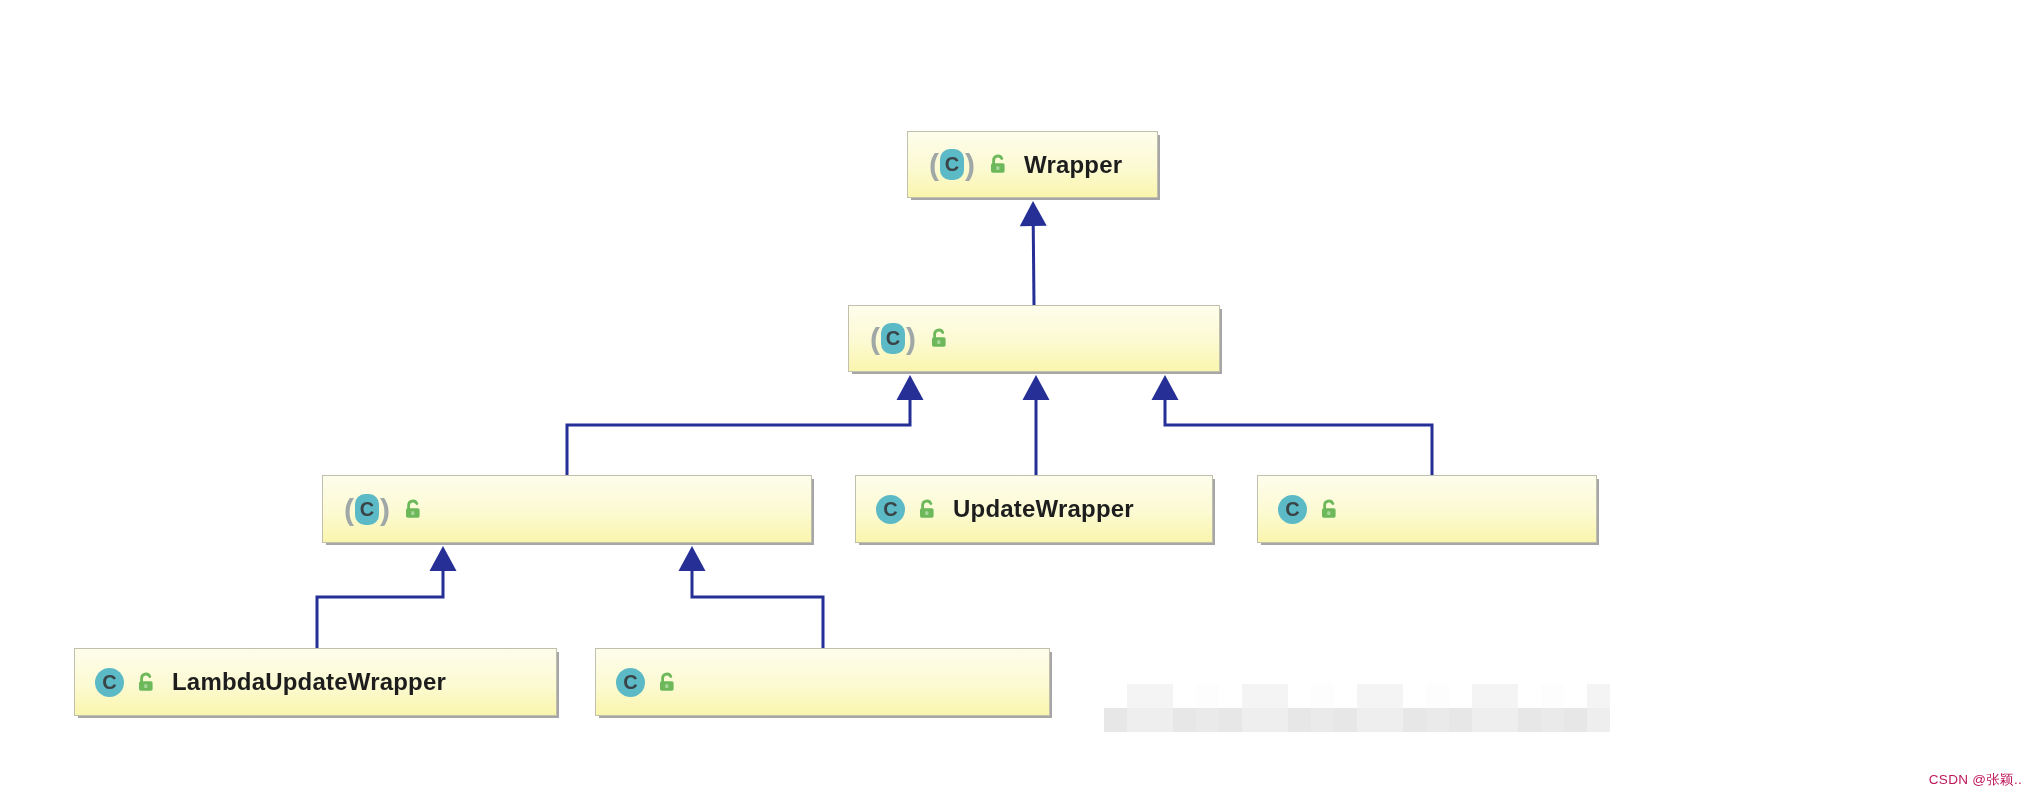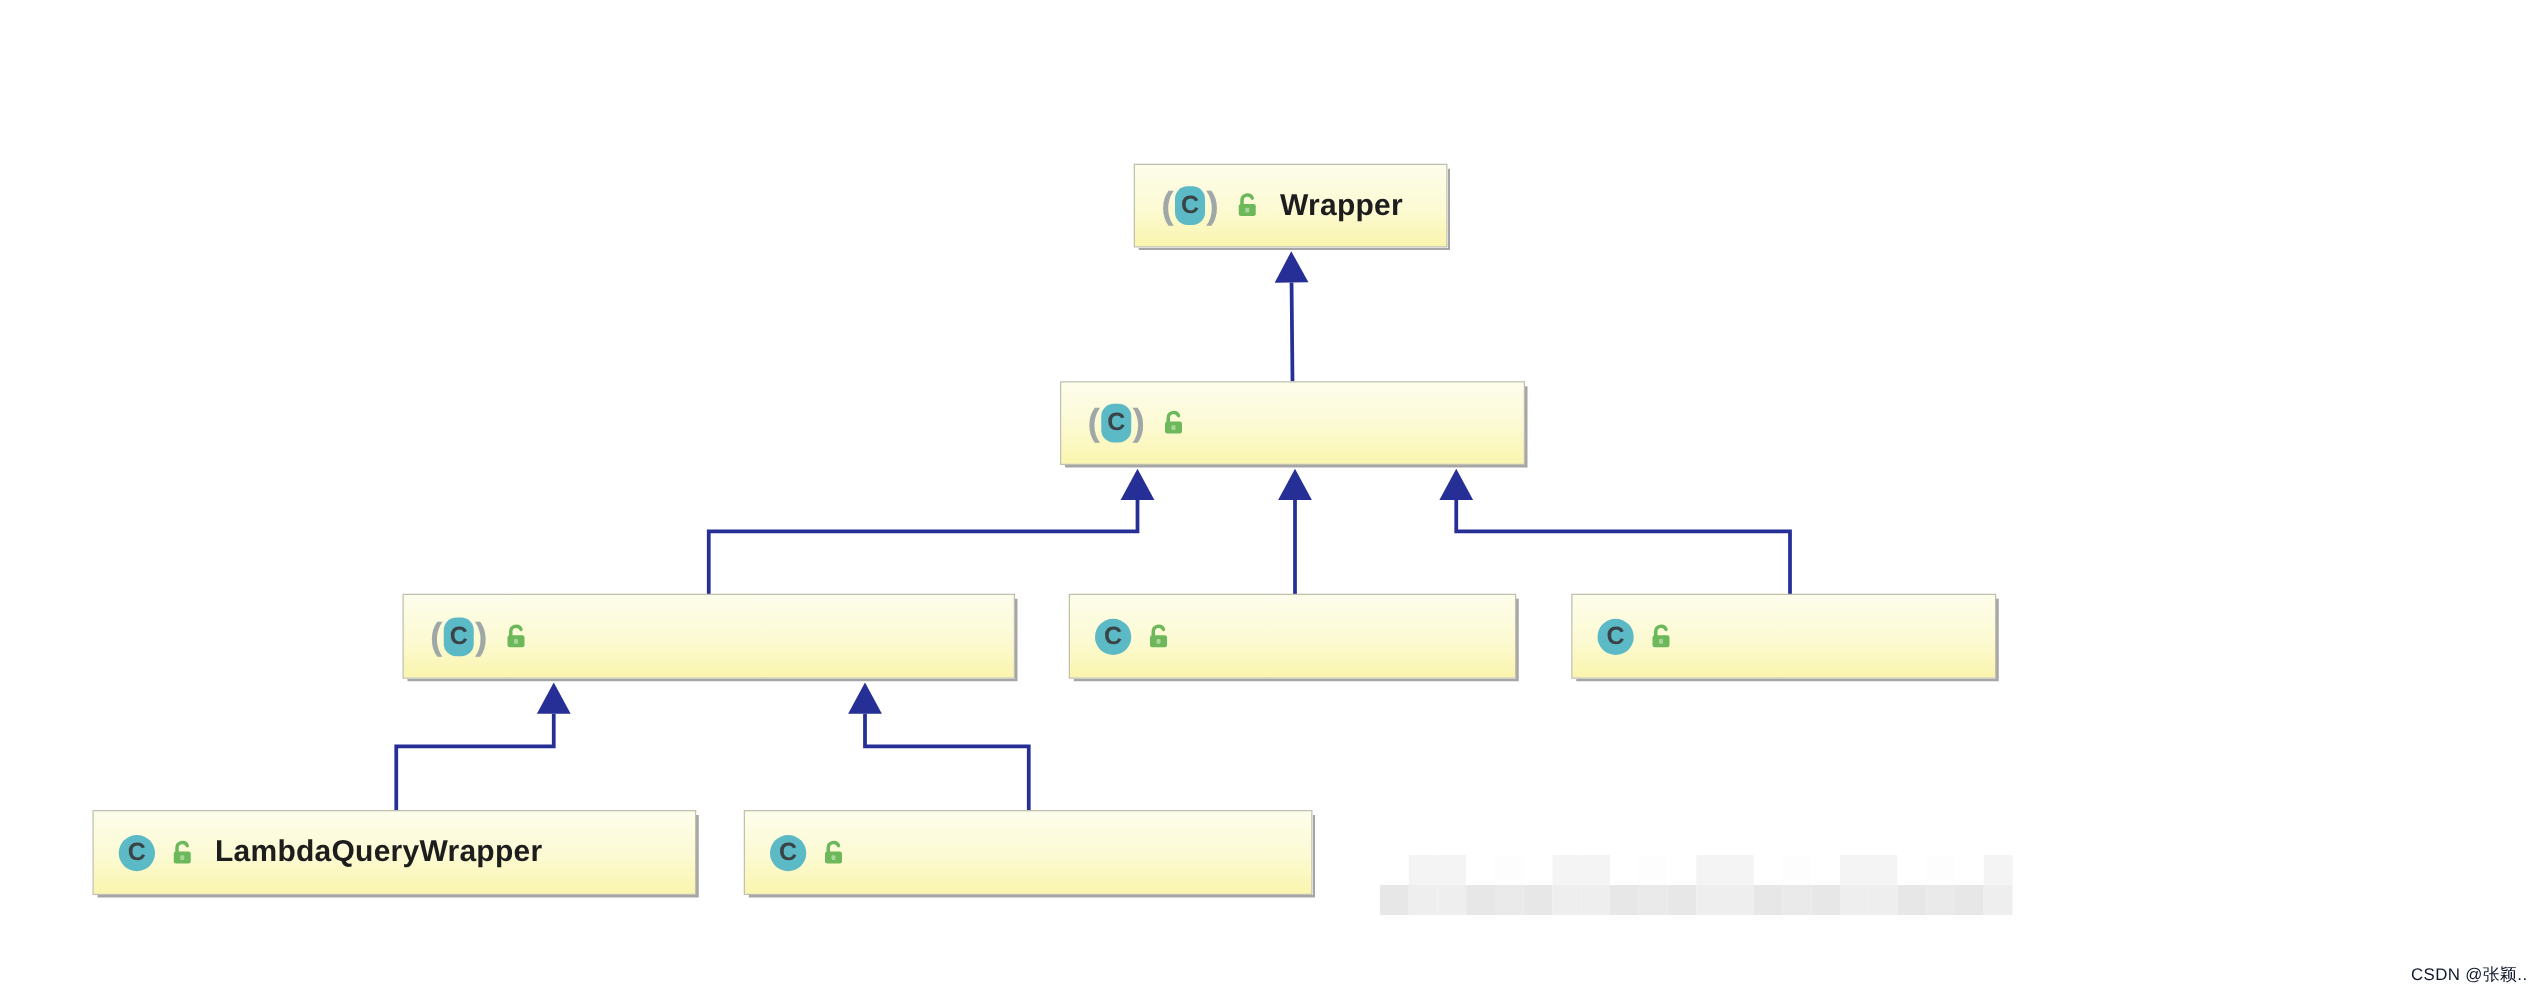--- a/index.html
+++ b/index.html
@@ -171,6 +171,7 @@
           <rect x="9.2" y="13.2" width="3.2" height="3.8" rx="0.8" fill="#a8d59a"></rect>
         </svg>
       </span>
+      <span class="class-label">UpdateWrapper</span>
     </div>
     <div class="class-box" style="left: 1257px; top: 475px; width: 340px; height: 68px;">
       <span class="cls-icon">

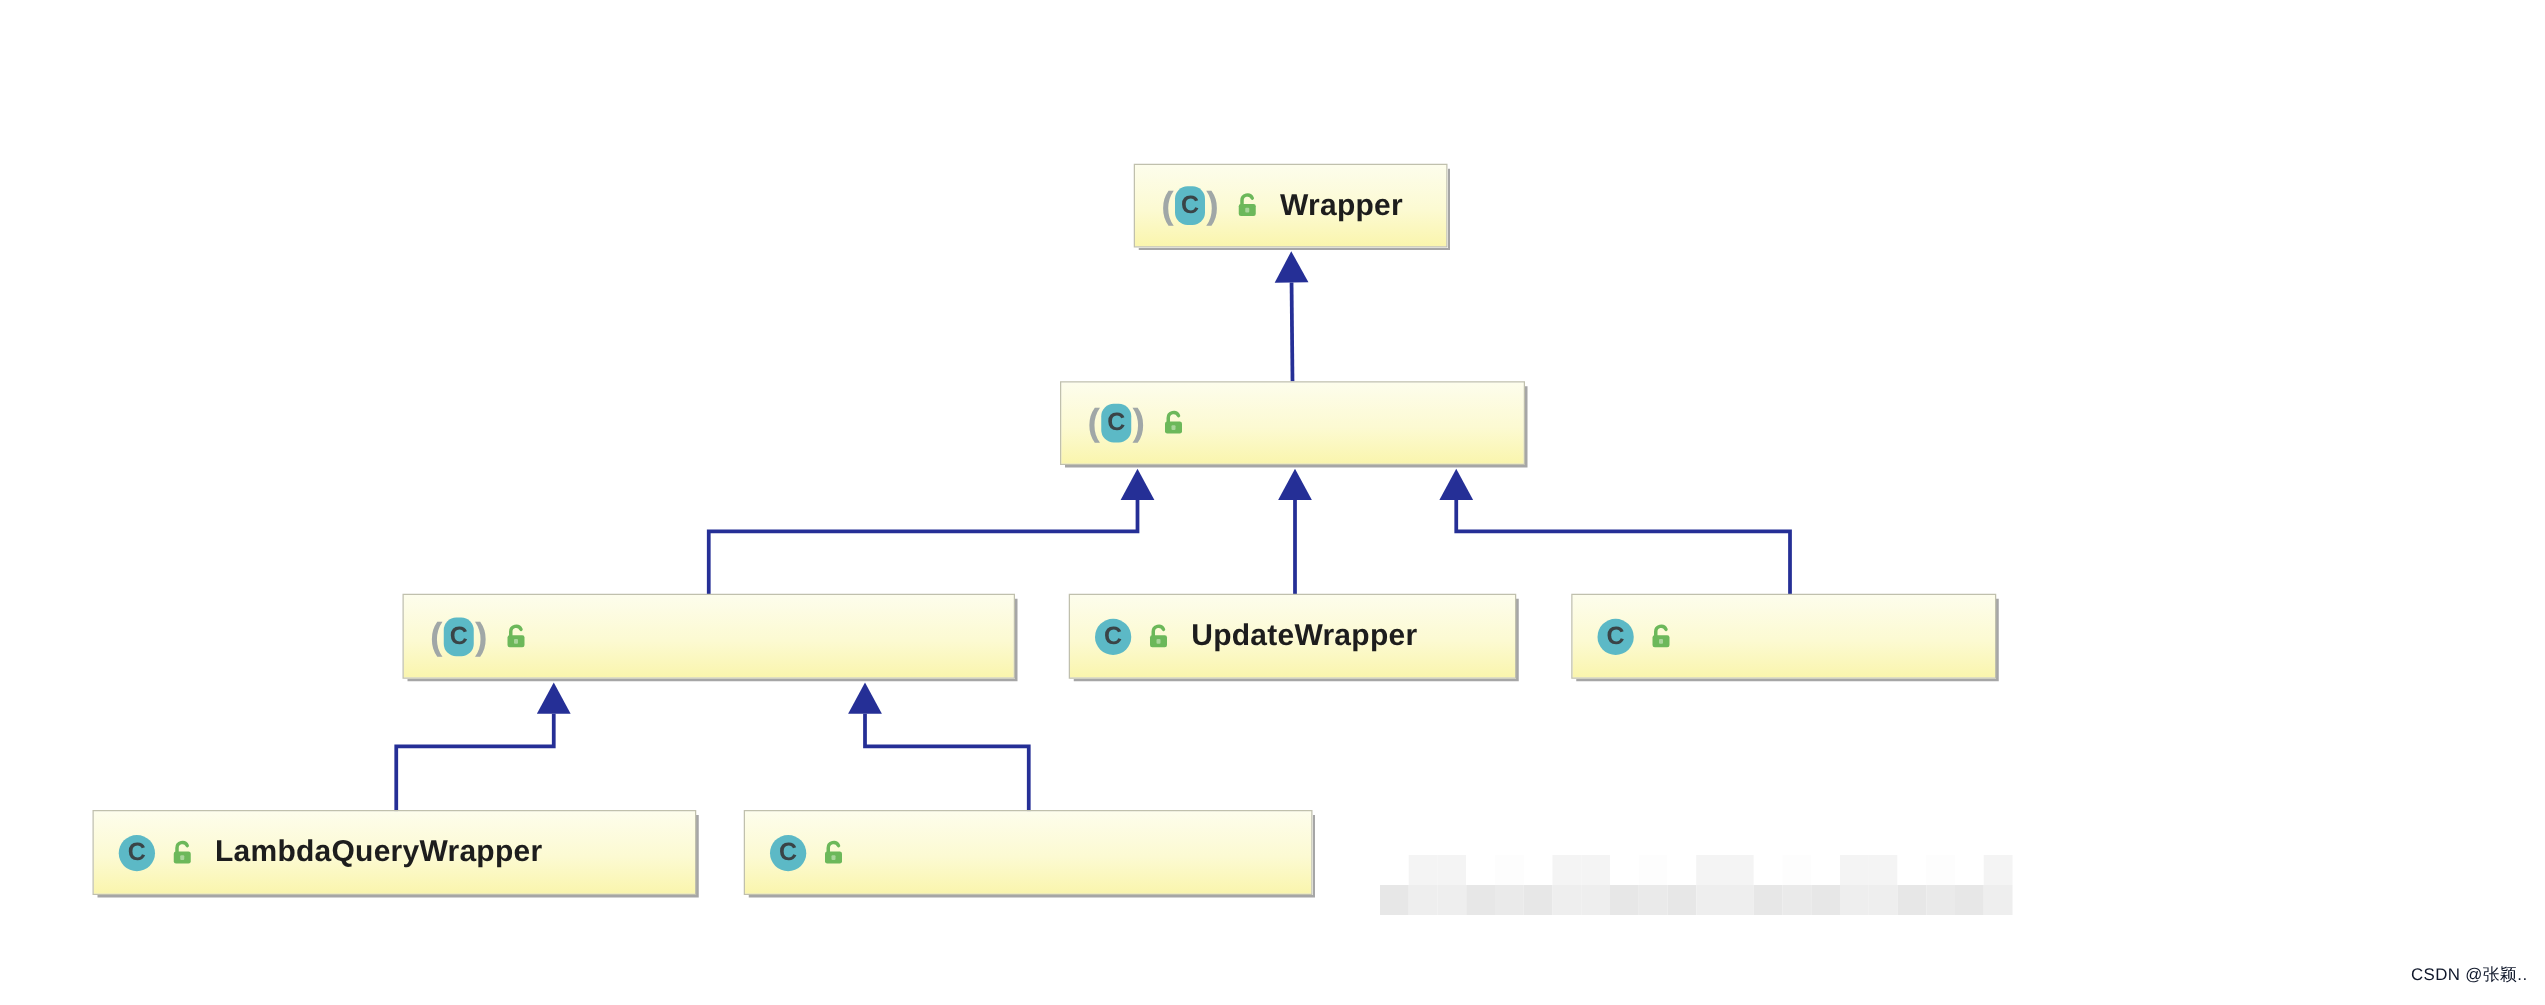--- a/index.html
+++ b/index.html
@@ -196,7 +196,7 @@
           <rect x="9.2" y="13.2" width="3.2" height="3.8" rx="0.8" fill="#a8d59a"></rect>
         </svg>
       </span>
-      <span class="class-label">LambdaQueryWrapper</span>
+      <span class="class-label">LambdaUpdateWrapper</span>
     </div>
     <div class="class-box" style="left: 595px; top: 648px; width: 455px; height: 68px;">
       <span class="cls-icon">

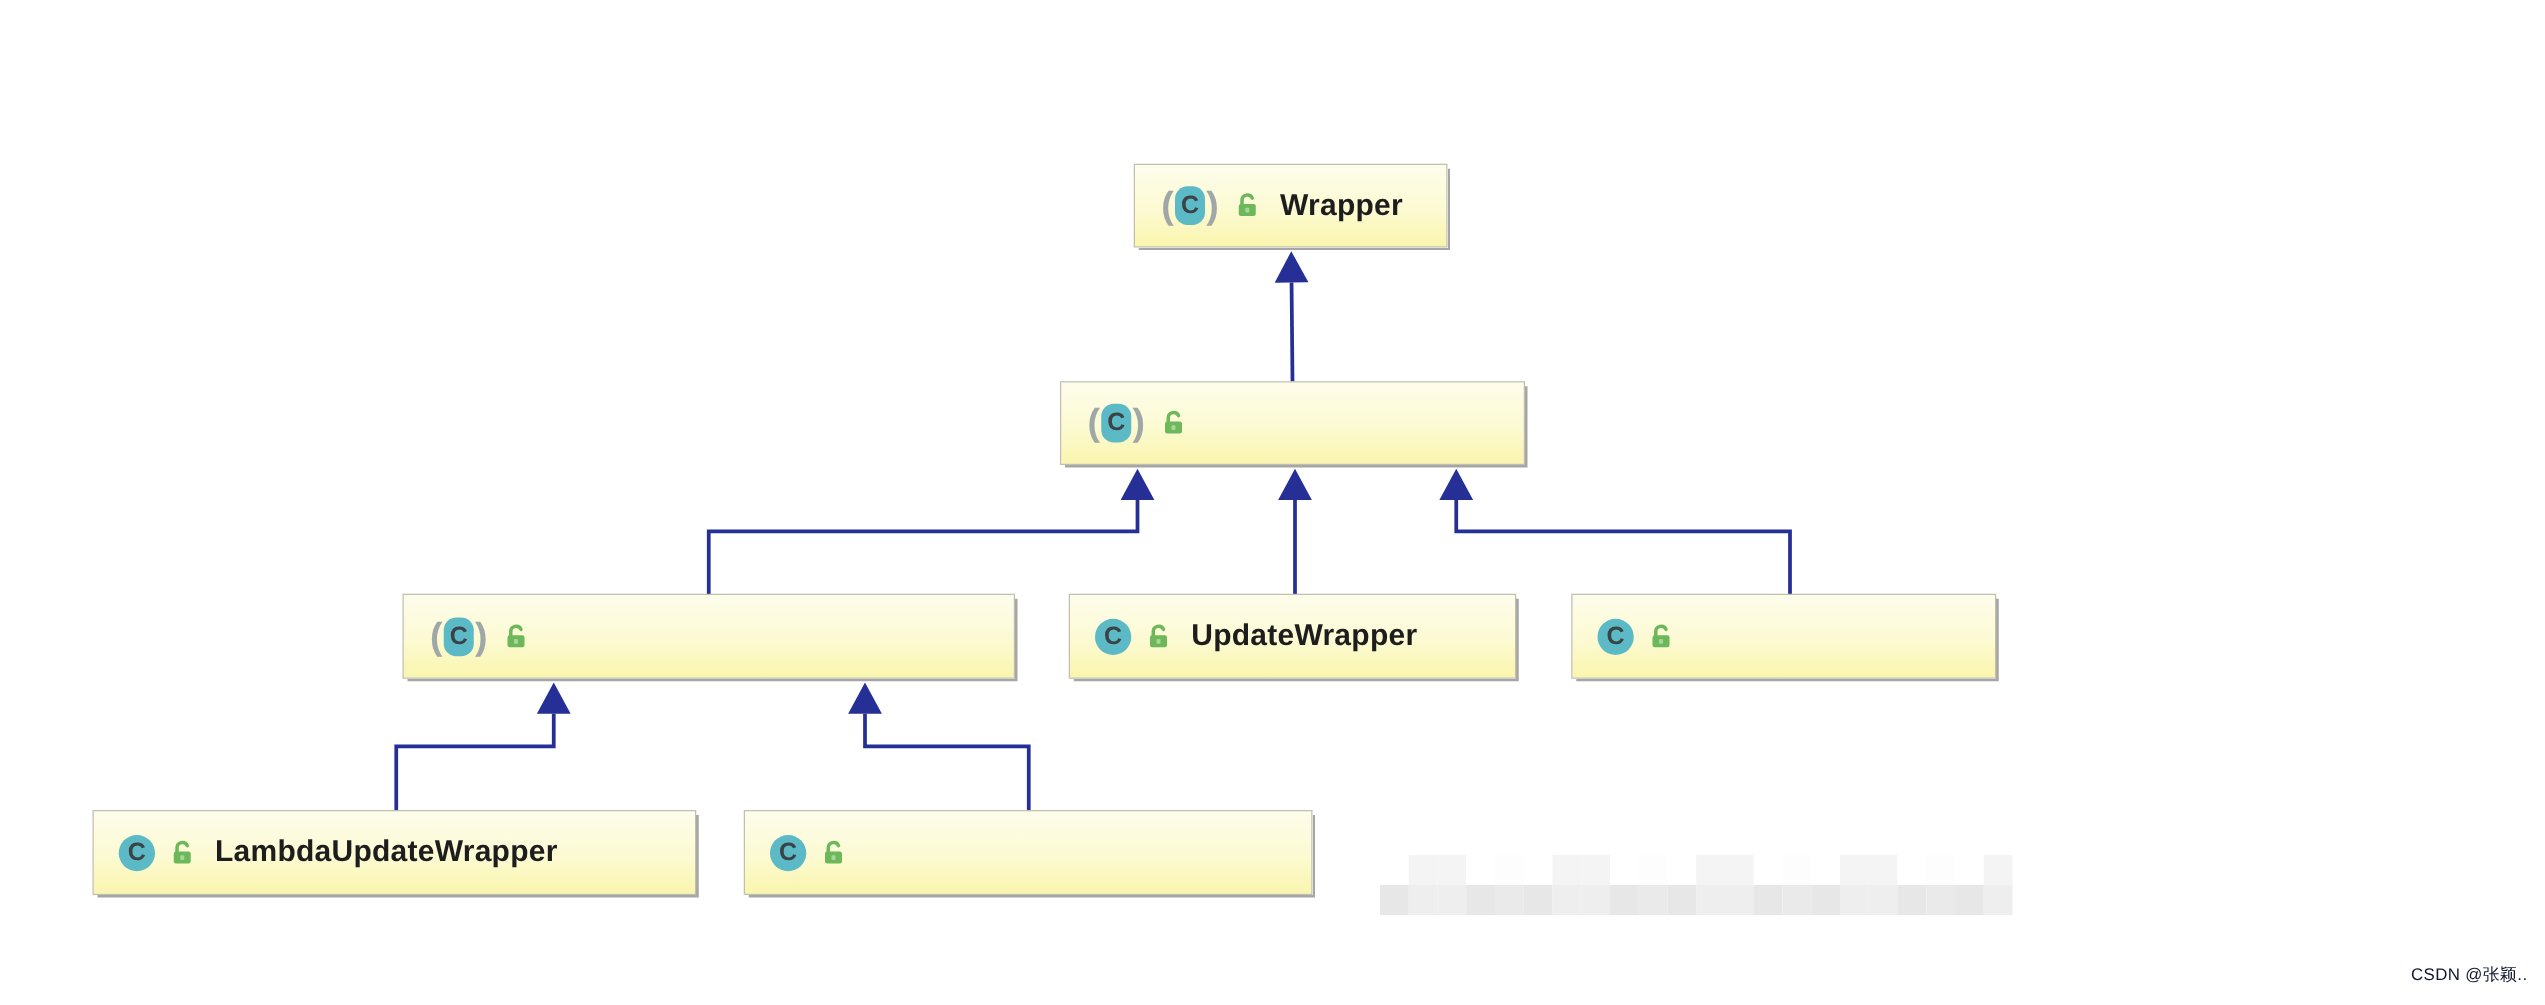--- a/index.html
+++ b/index.html
@@ -94,7 +94,7 @@
     right: 14px;
     top: 771px;
     font-size: 13.5px;
-    color: #0f172a;
+    color: #be185d;
     letter-spacing: 0.3px;
   }
 </style>

